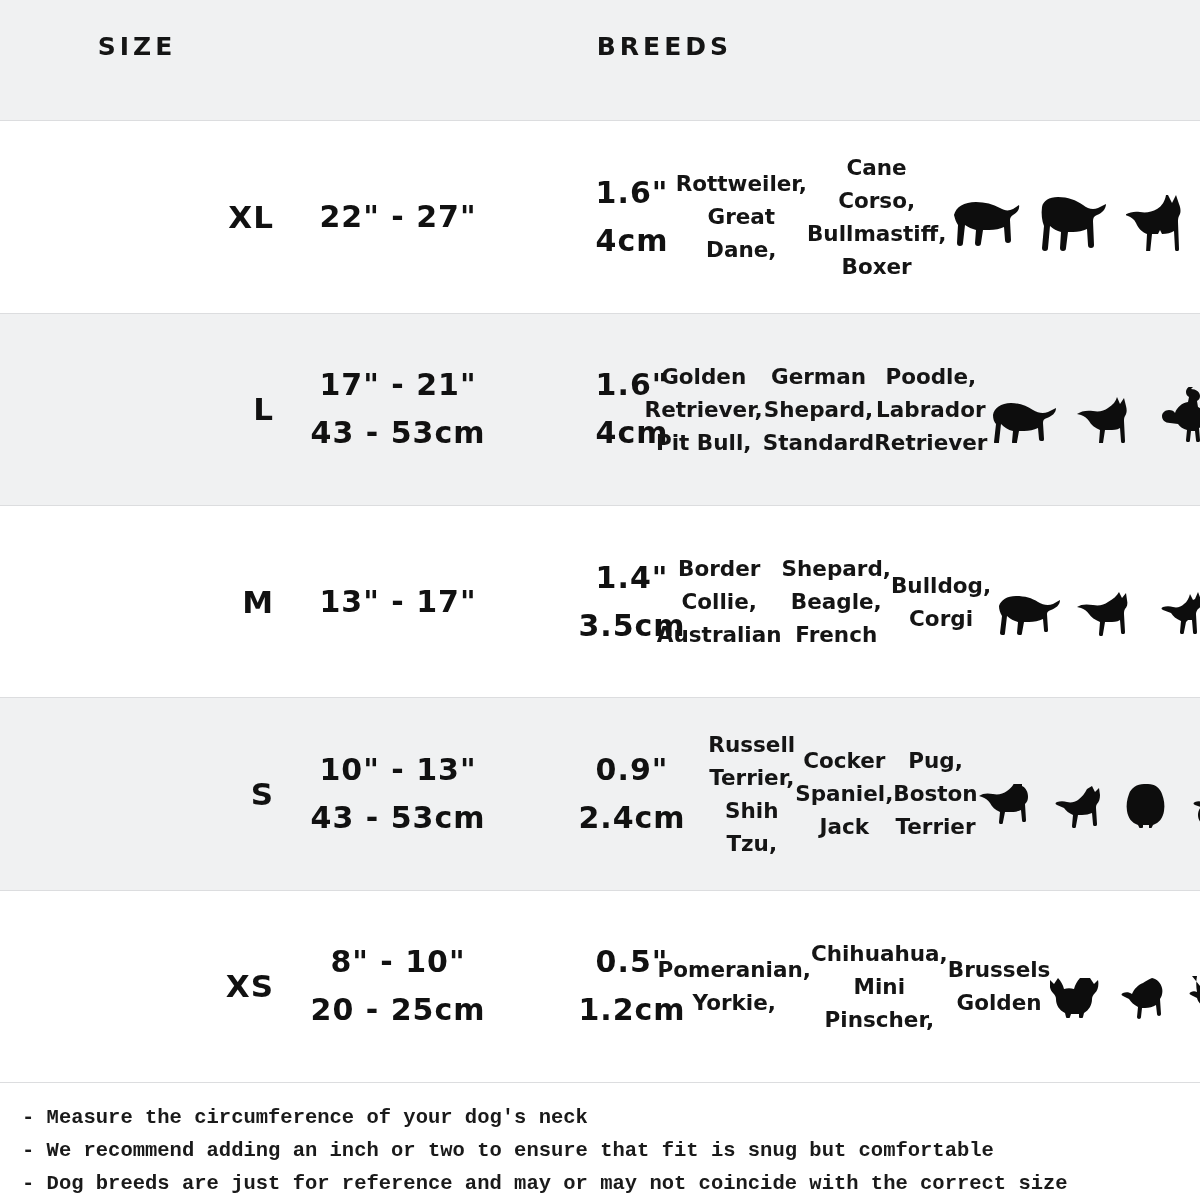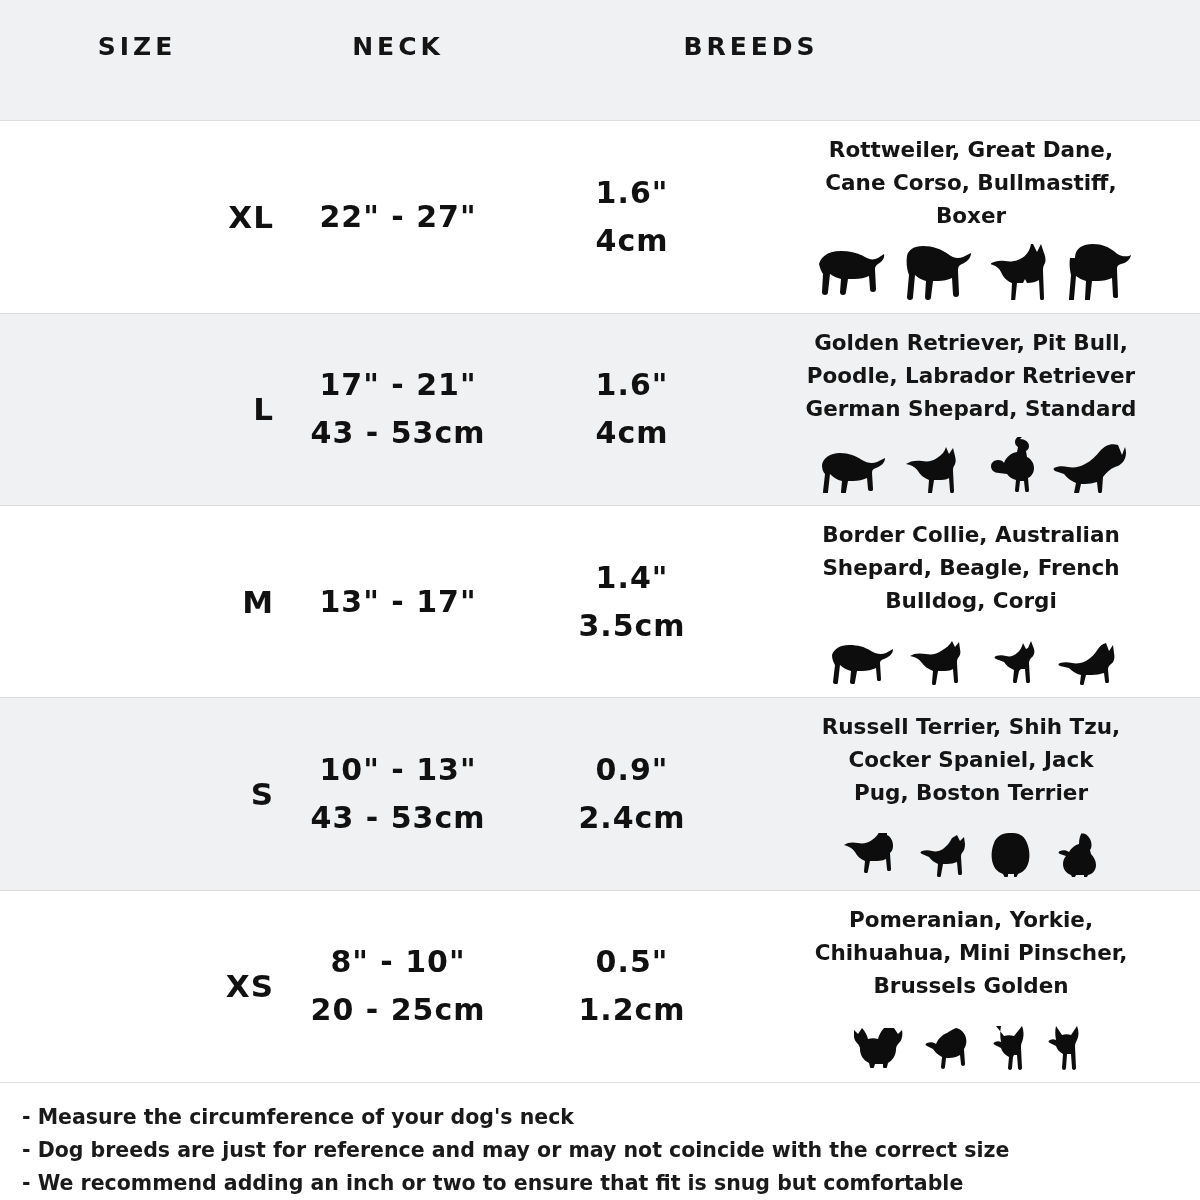--- a/index.html
+++ b/index.html
@@ -114,7 +114,6 @@
 
   <div class="header-row">
     <div class="header-cell col-size">SIZE</div>
-    <div class="header-cell col-neck">NECK</div>
     <div class="header-cell col-breeds">BREEDS</div>
   </div>
 

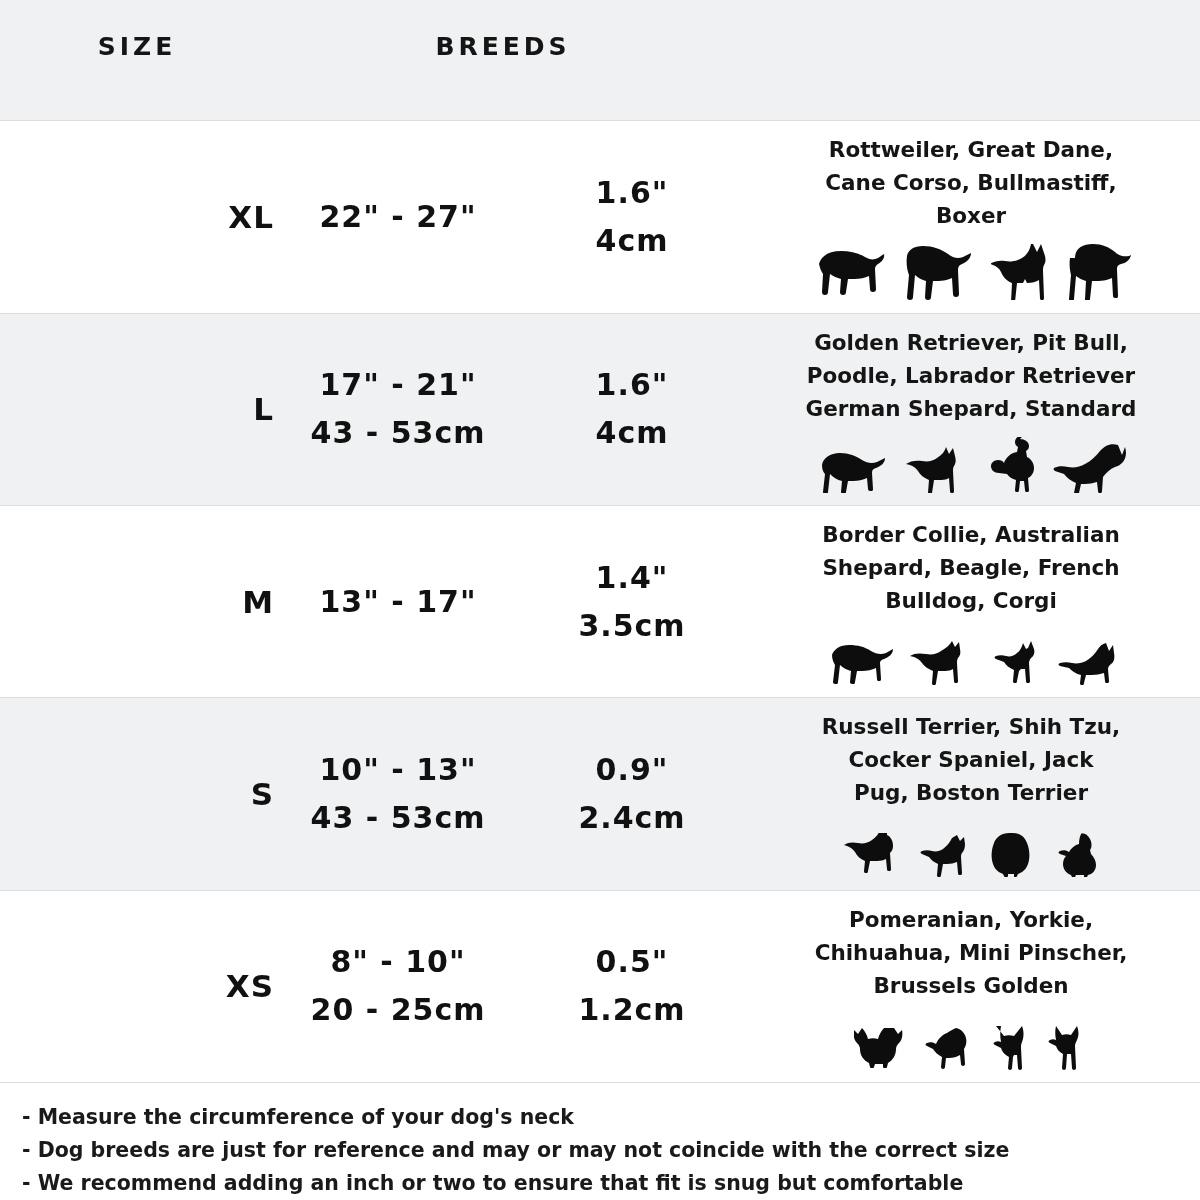--- a/index.html
+++ b/index.html
@@ -34,7 +34,7 @@
   .col-size   { width: 274px; }
   .col-neck   { width: 248px; }
   .col-width  { width: 220px; }
-  .col-breeds { width: 458px; }
+  .col-breeds { width: 458px; text-align: right; }
 
   .row {
     display: flex;

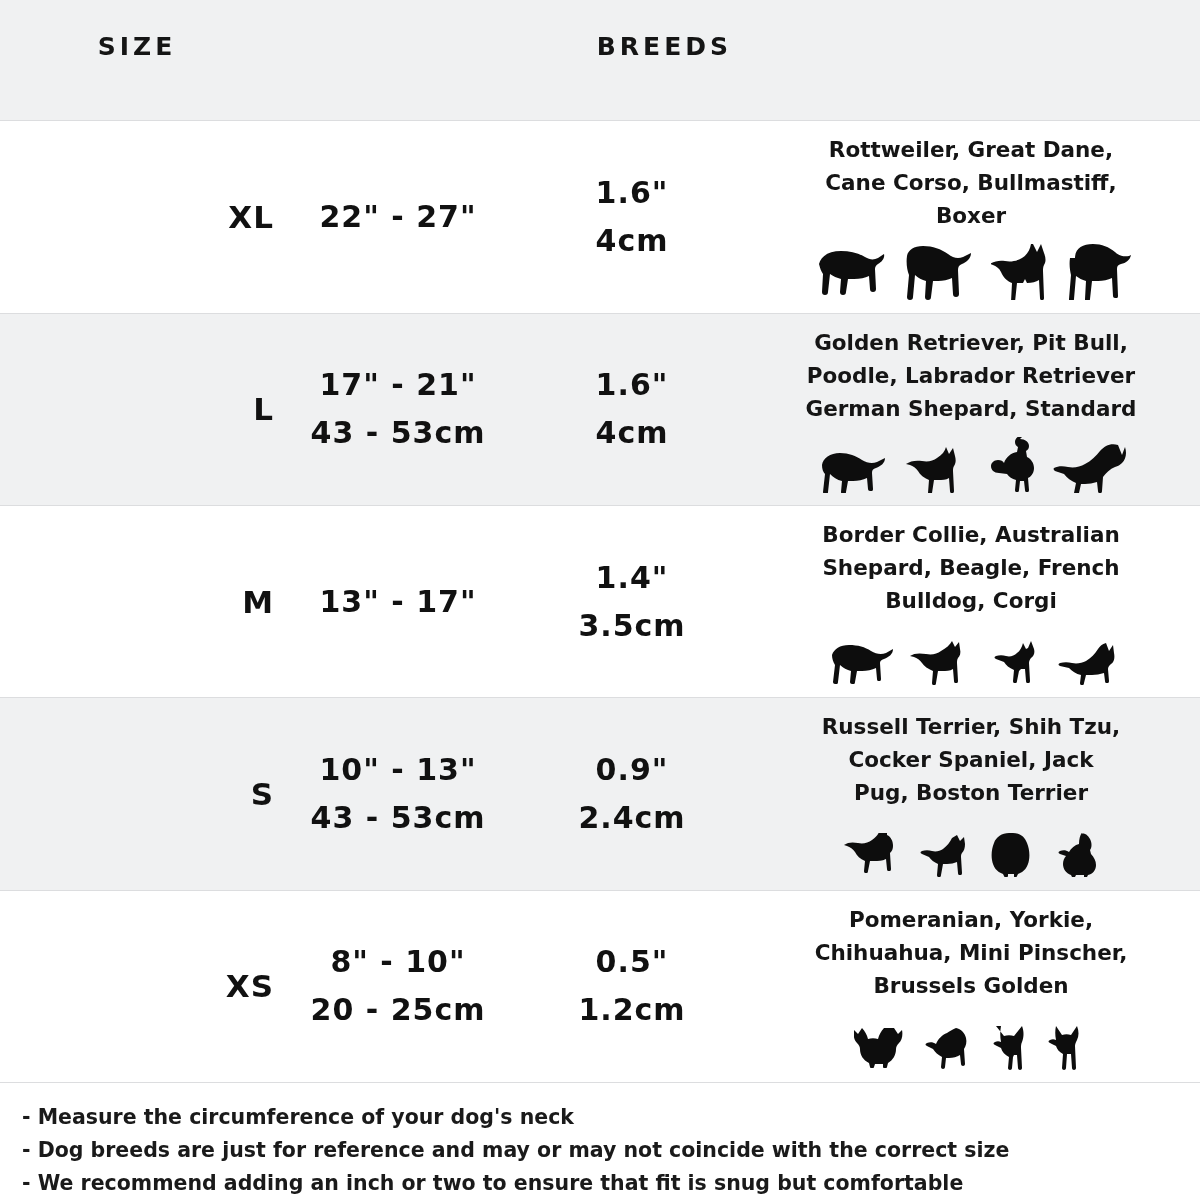--- a/index.html
+++ b/index.html
@@ -71,7 +71,7 @@
   .cell-breeds {
     width: 458px;
     display: flex;
-    flex-direction: column;
+    flex-direction: row;
     align-items: center;
     justify-content: center;
   }

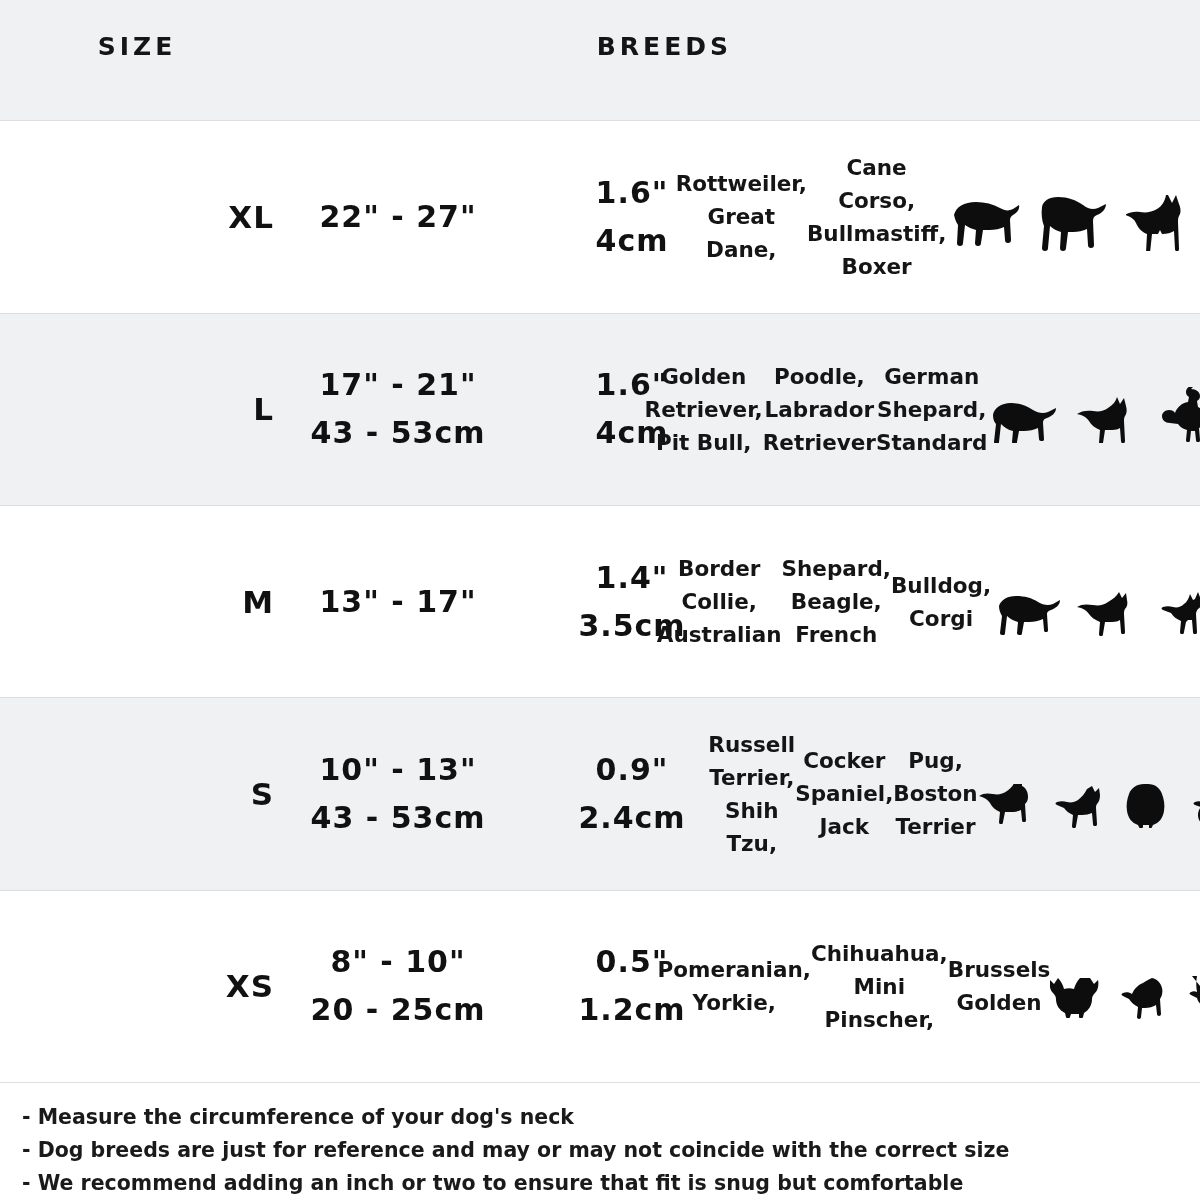--- a/index.html
+++ b/index.html
@@ -166,8 +166,8 @@
     </div>
     <div class="cell-breeds">
       <div class="breed-text">Golden Retriever, Pit Bull,</div>
+      <div class="breed-text">German Shepard, Standard</div>
       <div class="breed-text">Poodle, Labrador Retriever</div>
-      <div class="breed-text">German Shepard, Standard</div>
       <div class="silhouettes">
         <span>
           <svg width="72" height="48" viewBox="0 0 72 48">

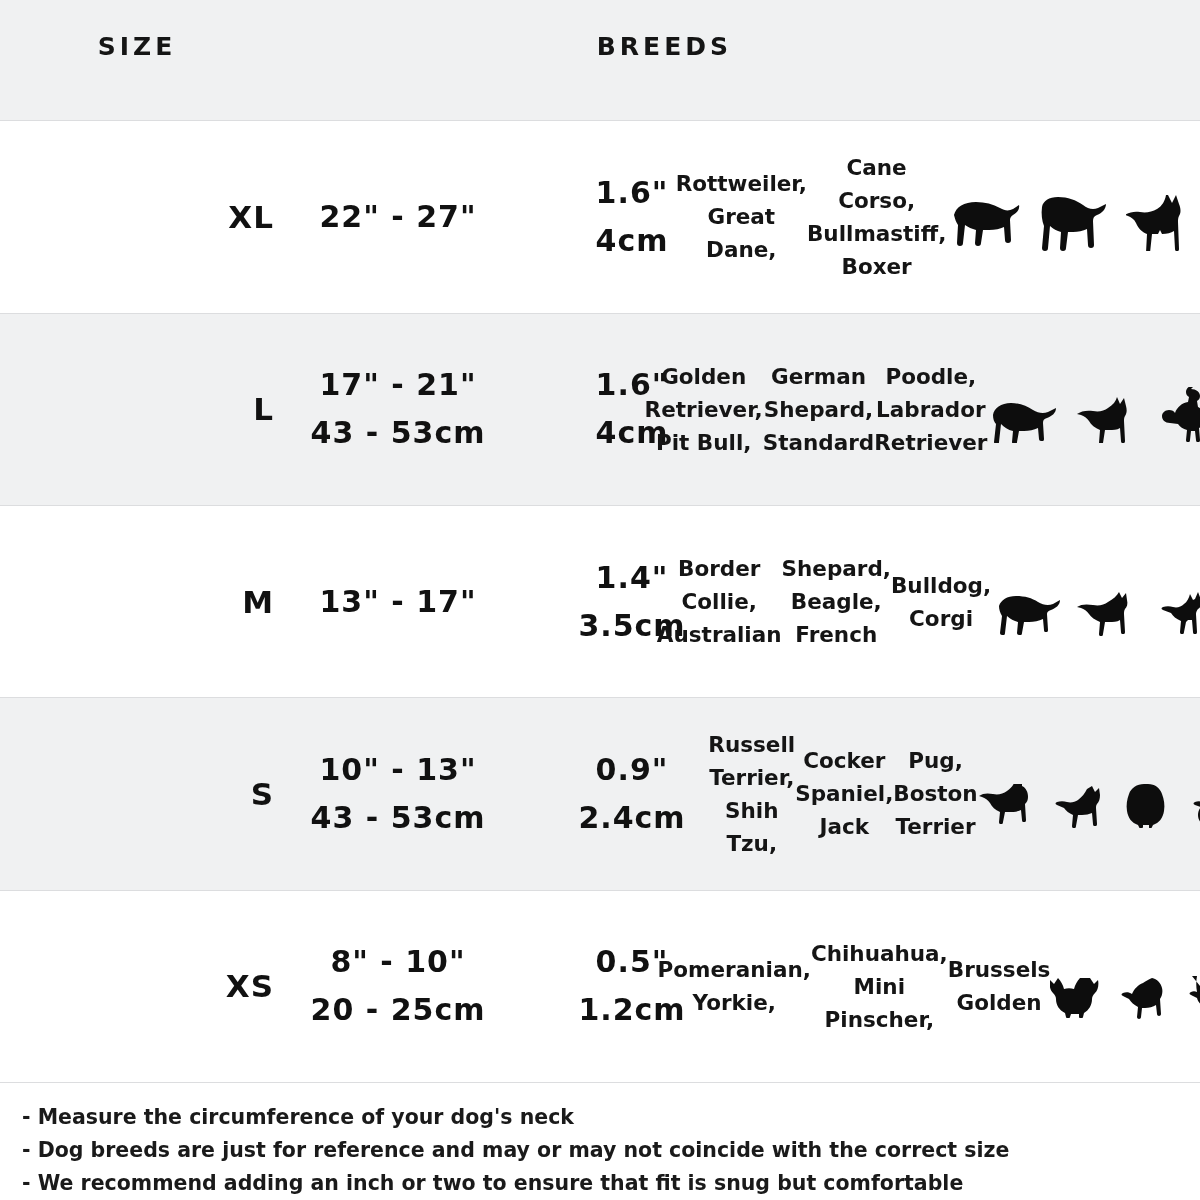--- a/index.html
+++ b/index.html
@@ -98,6 +98,7 @@
     padding: 18px 0 0 22px;
     flex: 1;
     background: #ffffff;
+    font-family: Liberation Mono, monospace;
   }
   .note {
     font-weight: bold;

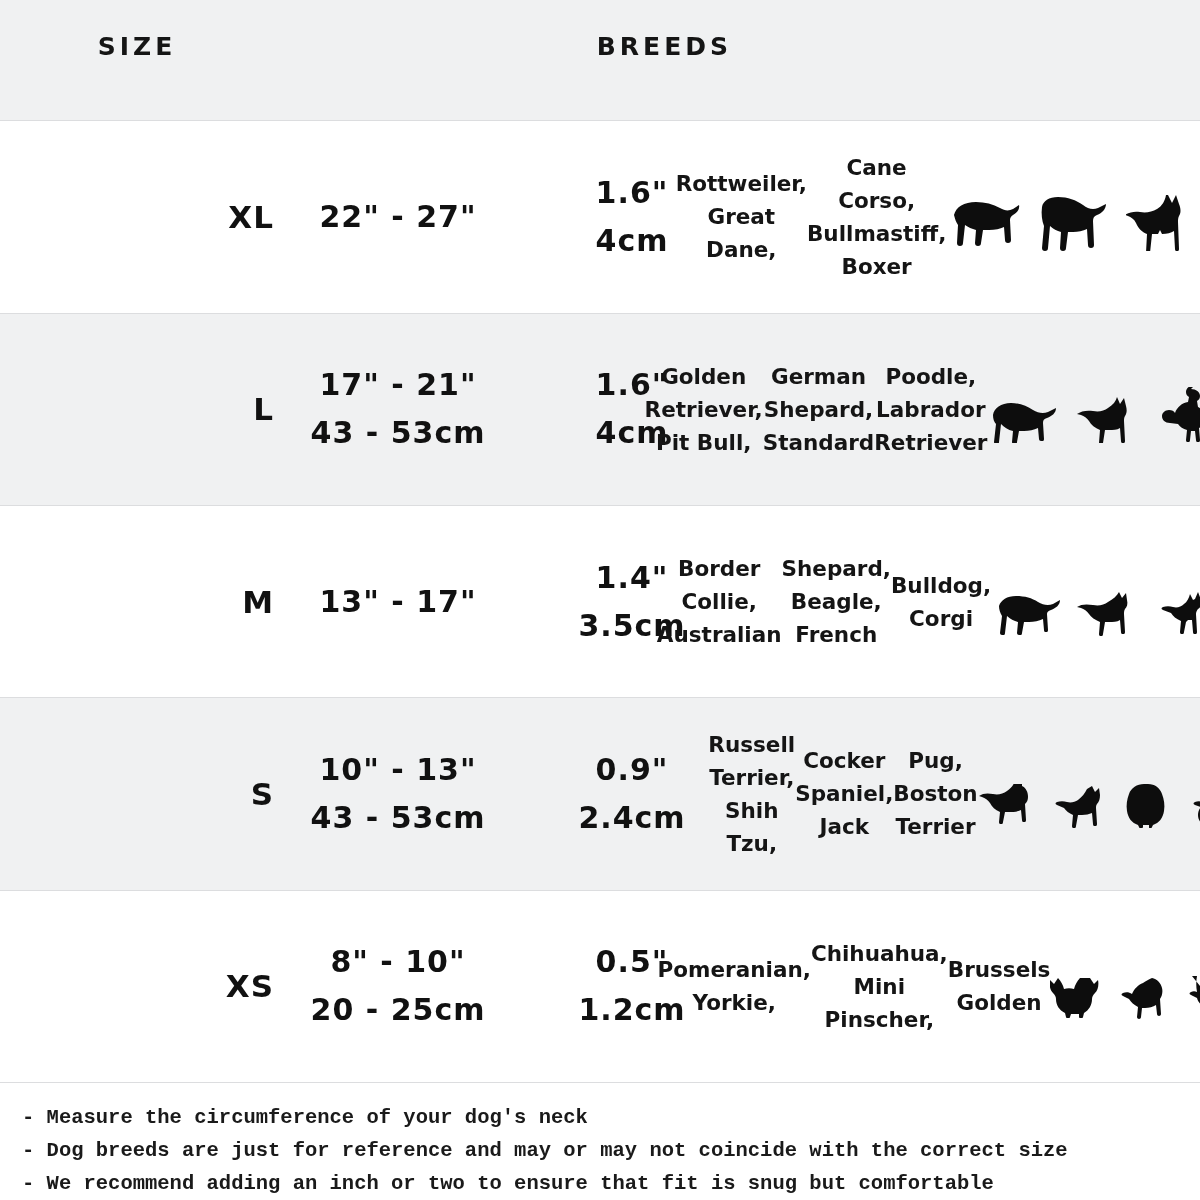--- a/index.html
+++ b/index.html
@@ -312,8 +312,8 @@
 
   <div class="notes">
     <div class="note">- Measure the circumference of your dog's neck</div>
+    <div class="note">- We recommend adding an inch or two to ensure that fit is snug but comfortable</div>
     <div class="note">- Dog breeds are just for reference and may or may not coincide with the correct size</div>
-    <div class="note">- We recommend adding an inch or two to ensure that fit is snug but comfortable</div>
   </div>
 
 </div>

